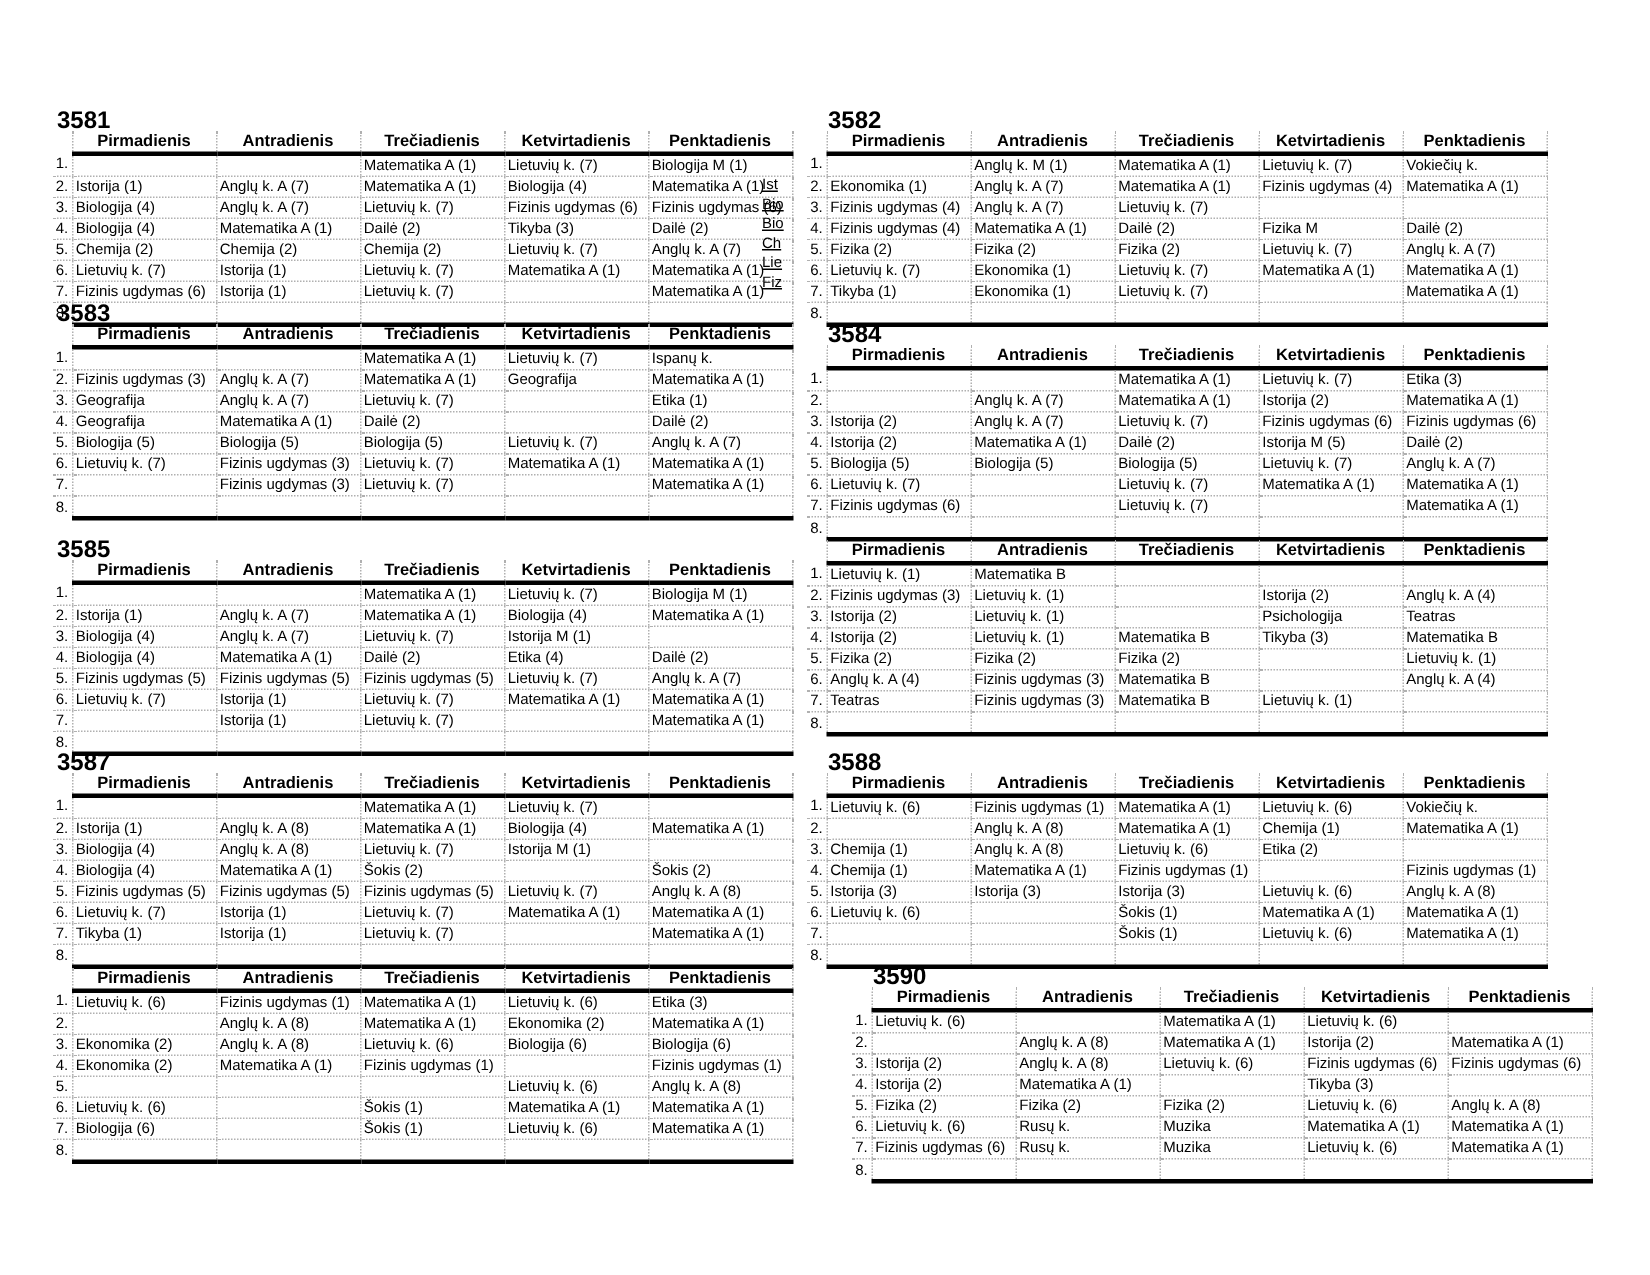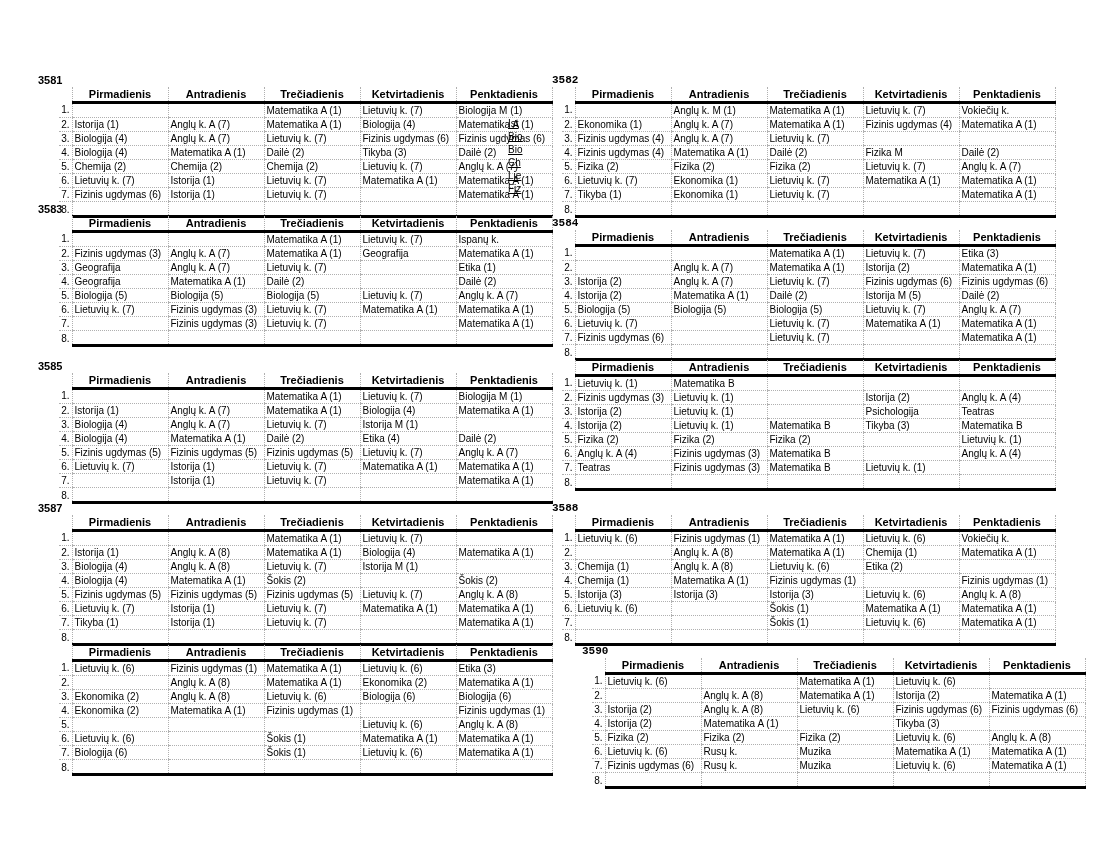--- a/index.html
+++ b/index.html
@@ -28,7 +28,7 @@
   }
   .tt-title {
     font-weight: bold;
-    font-size: 11px;
+    font-size: 16px;
     line-height: 13px;
     height: 13px;
     white-space: nowrap;

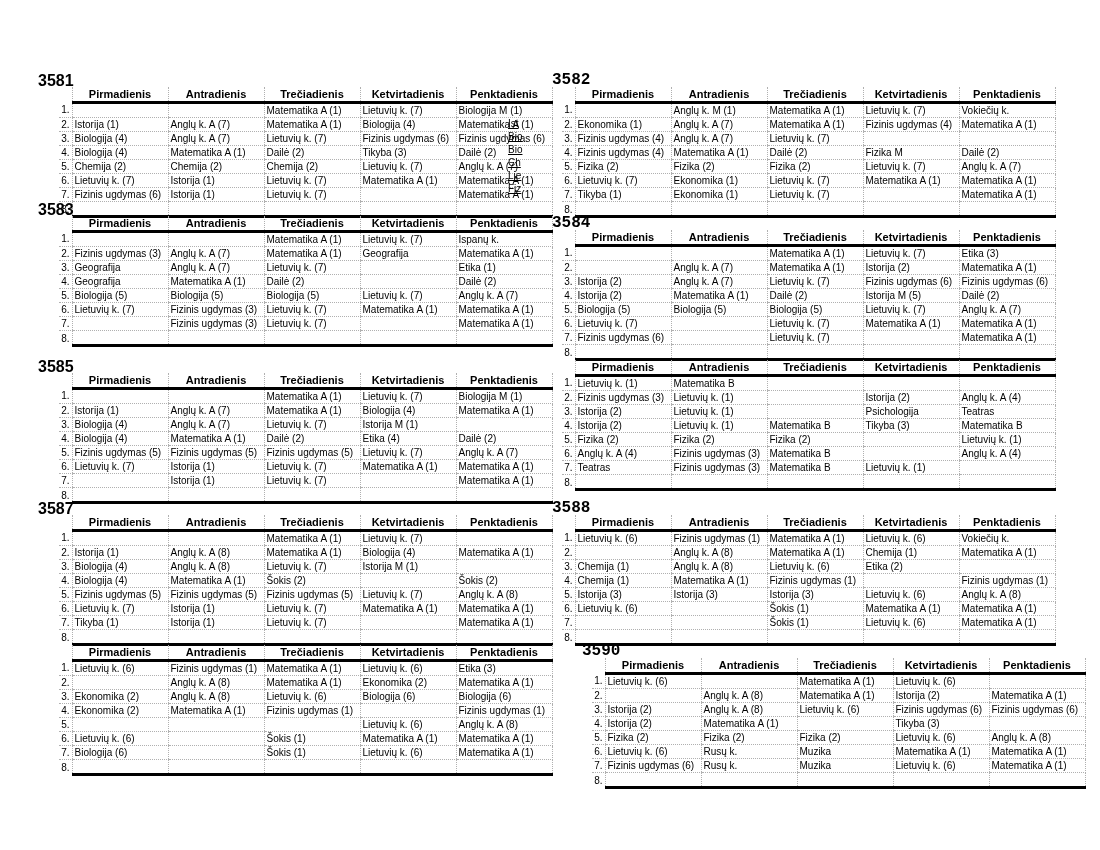--- a/index.html
+++ b/index.html
@@ -34,7 +34,7 @@
     white-space: nowrap;
   }
   .tt-left  .tt-title { margin-left: 3px; }
-  .tt-right .tt-title { margin-left: 14px; font-family: Liberation Mono, monospace; }
+  .tt-right .tt-title { margin-left: 14px; }
   table.grid {
     border-collapse: collapse;
     table-layout: fixed;

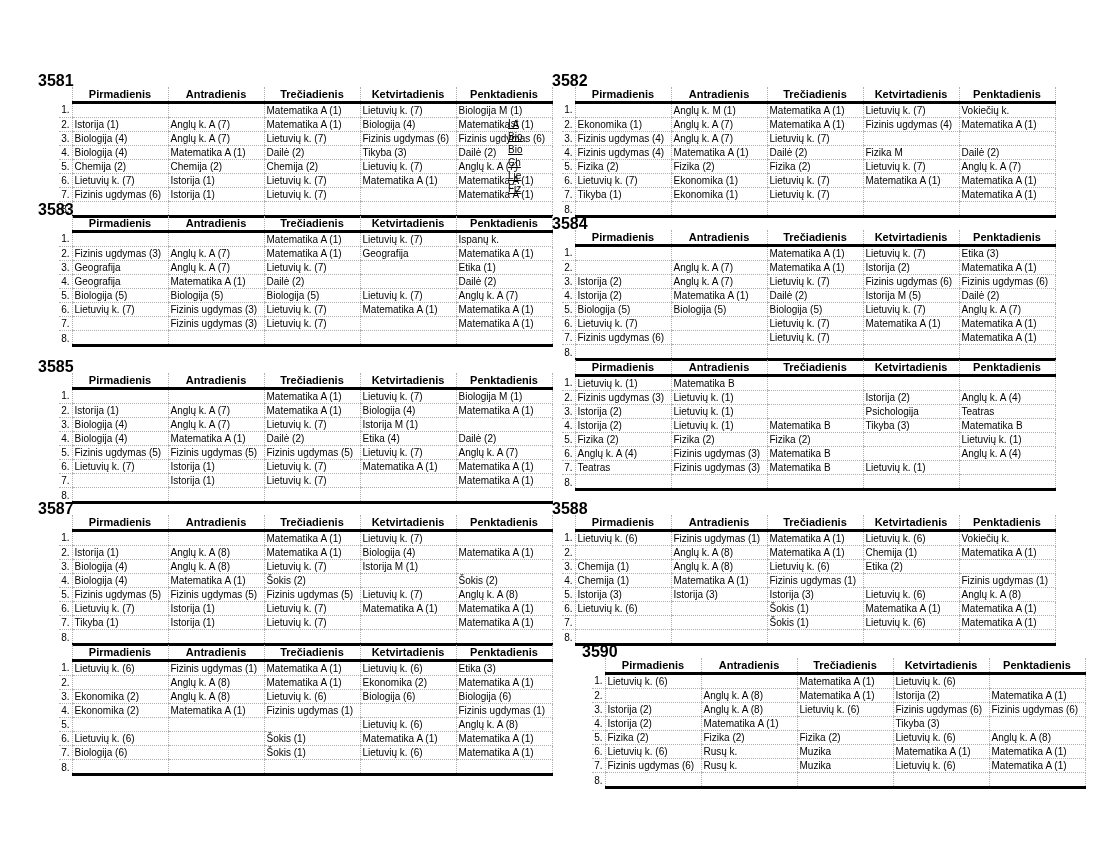--- a/index.html
+++ b/index.html
@@ -39,7 +39,6 @@
     border-collapse: collapse;
     table-layout: fixed;
     width: 493px;
-    margin-left: 24px;
   }
   table.grid col.c-num { width: 13px; }
   table.grid col.c-day { width: 96px; }

